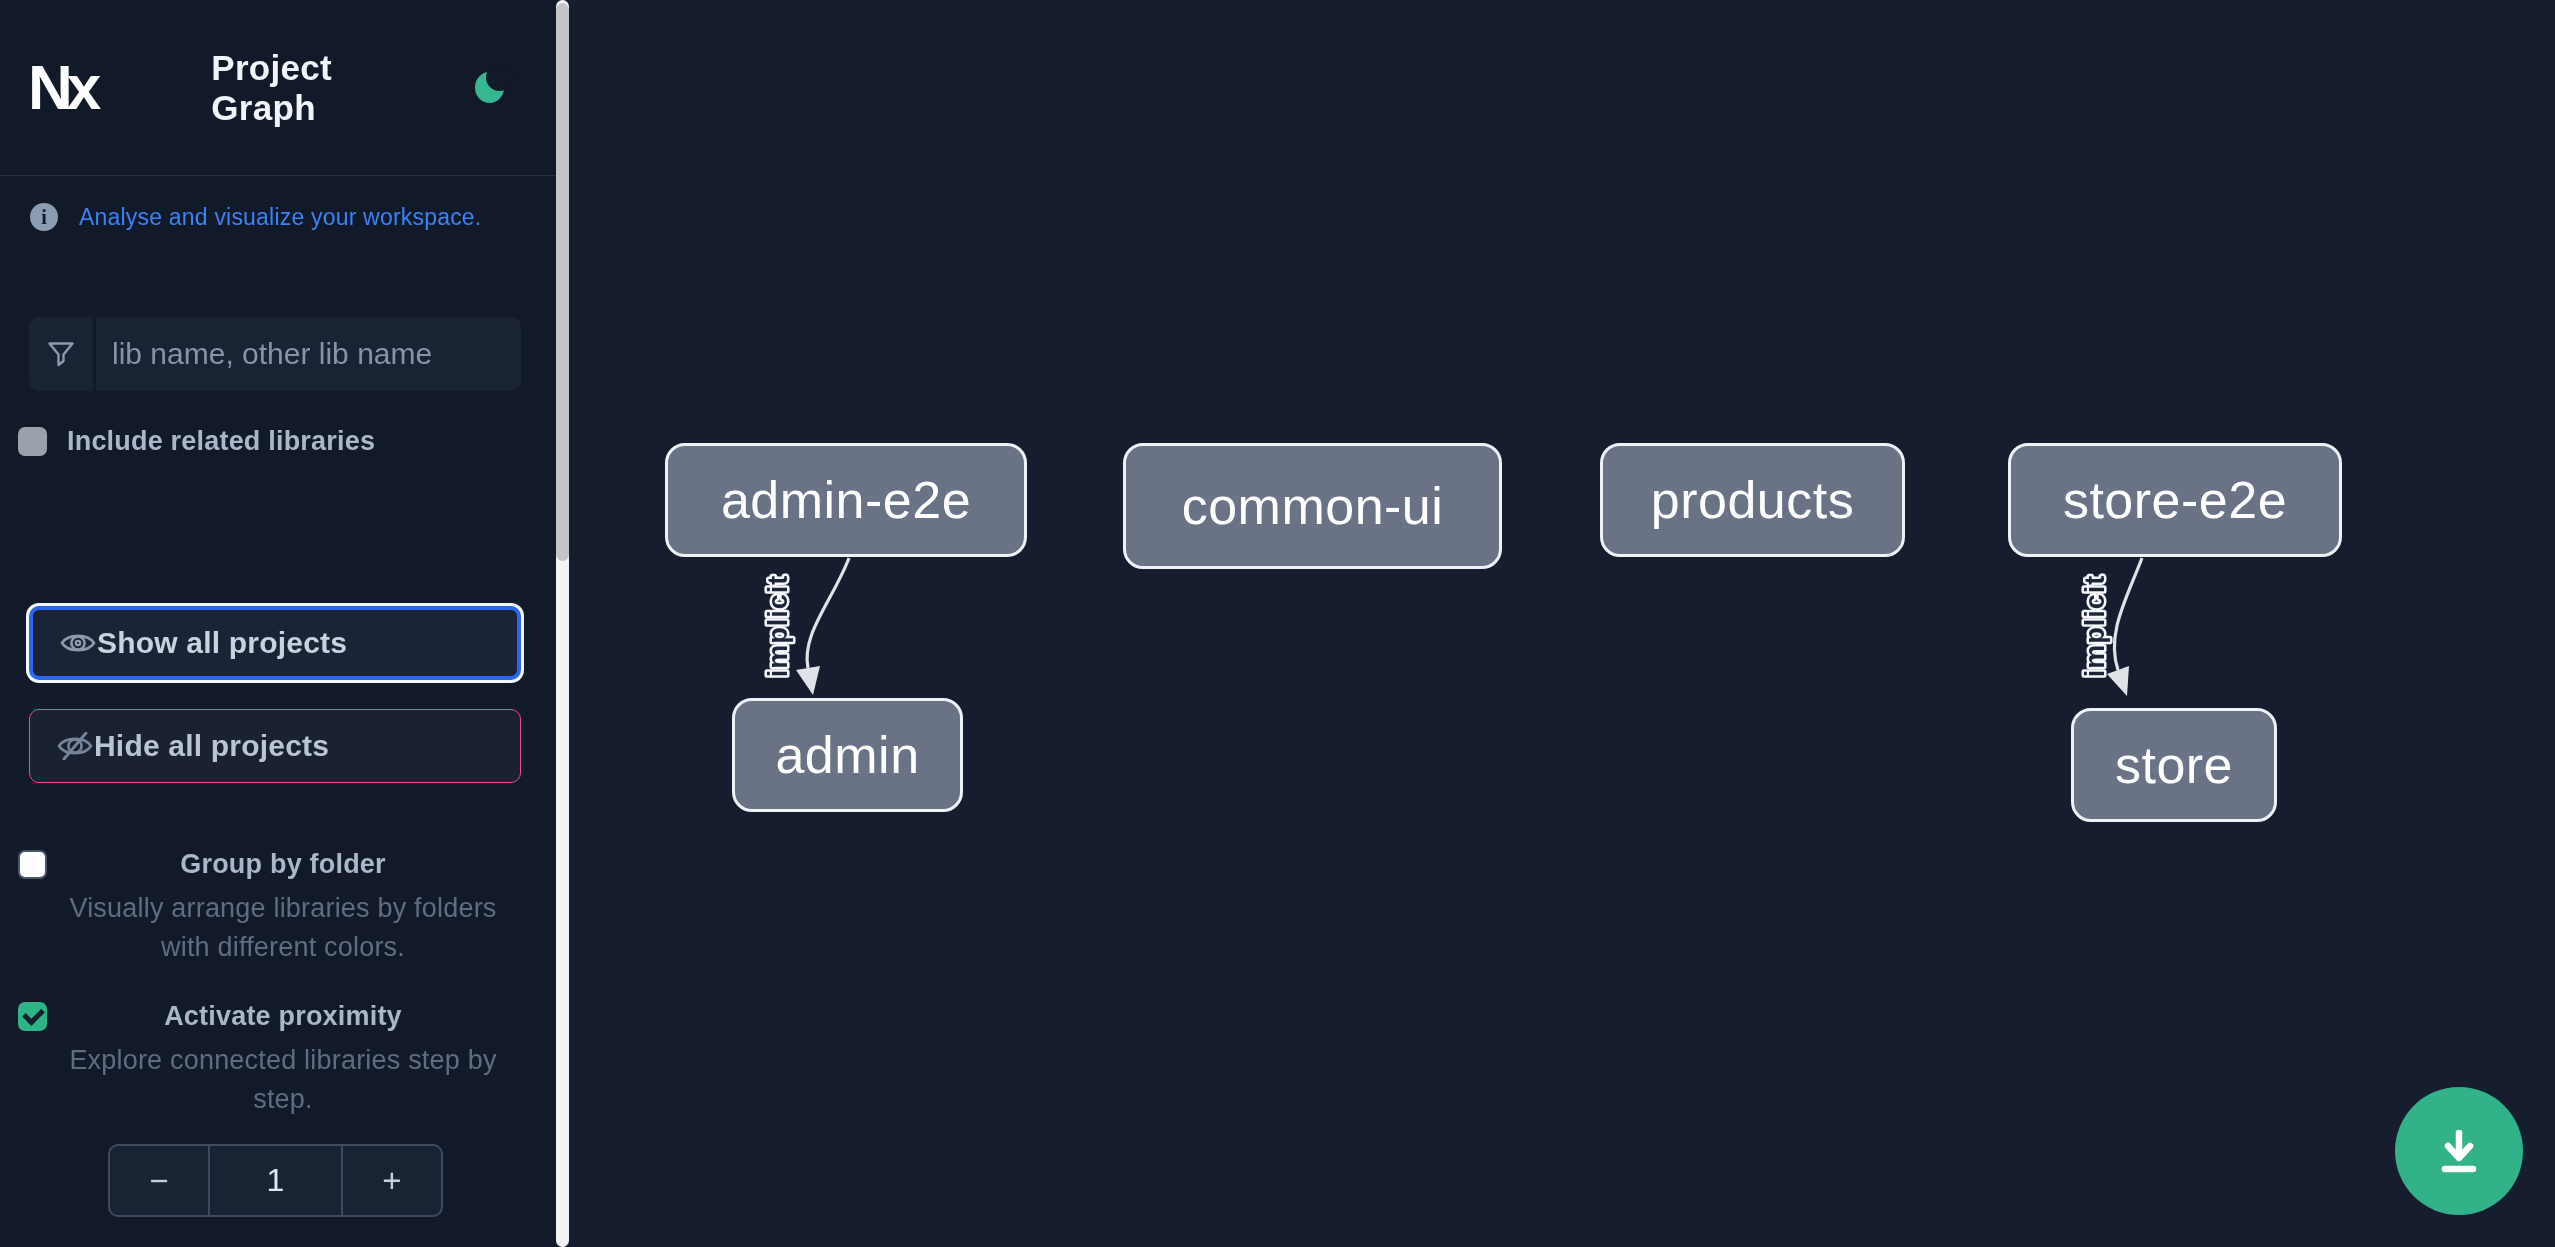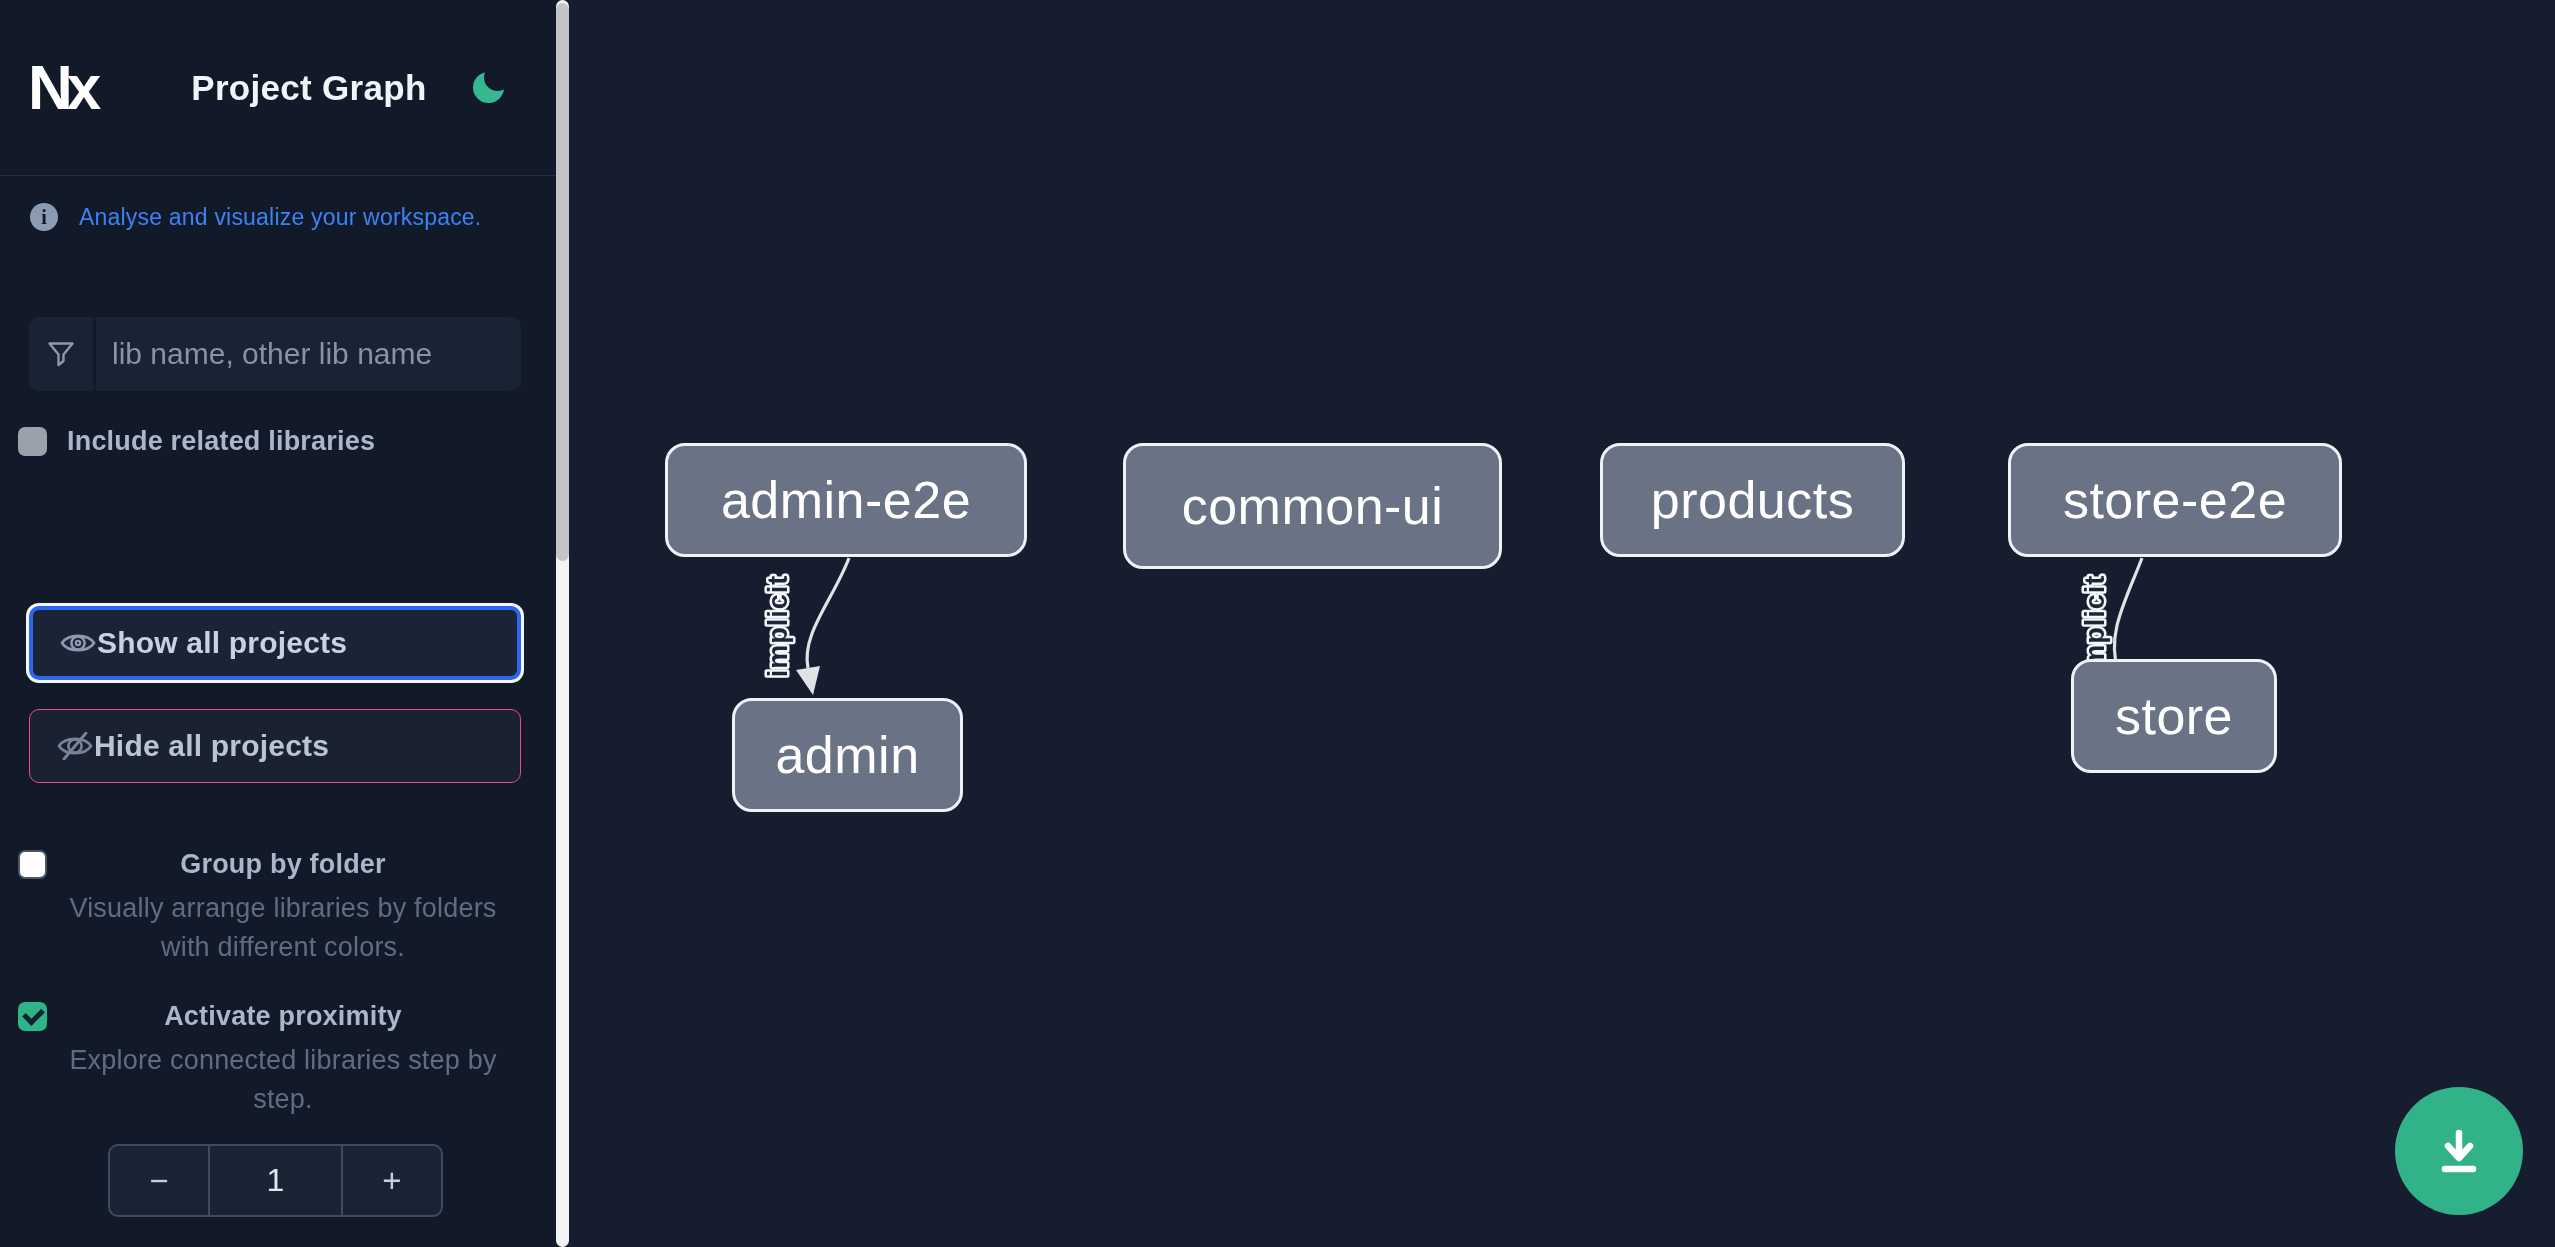--- a/index.html
+++ b/index.html
@@ -25,7 +25,7 @@
     line-height:1;transform:scaleY(1.02);
   }
   .app-title{
-    margin-left:56px;font-size:35px;font-weight:700;color:#f1f5f9;letter-spacing:.3px;
+    margin-left:76px;font-size:35px;font-weight:700;color:#f1f5f9;letter-spacing:.3px;
   }
   .moon{
     margin-left:auto;position:relative;width:31px;height:31px;border-radius:50%;

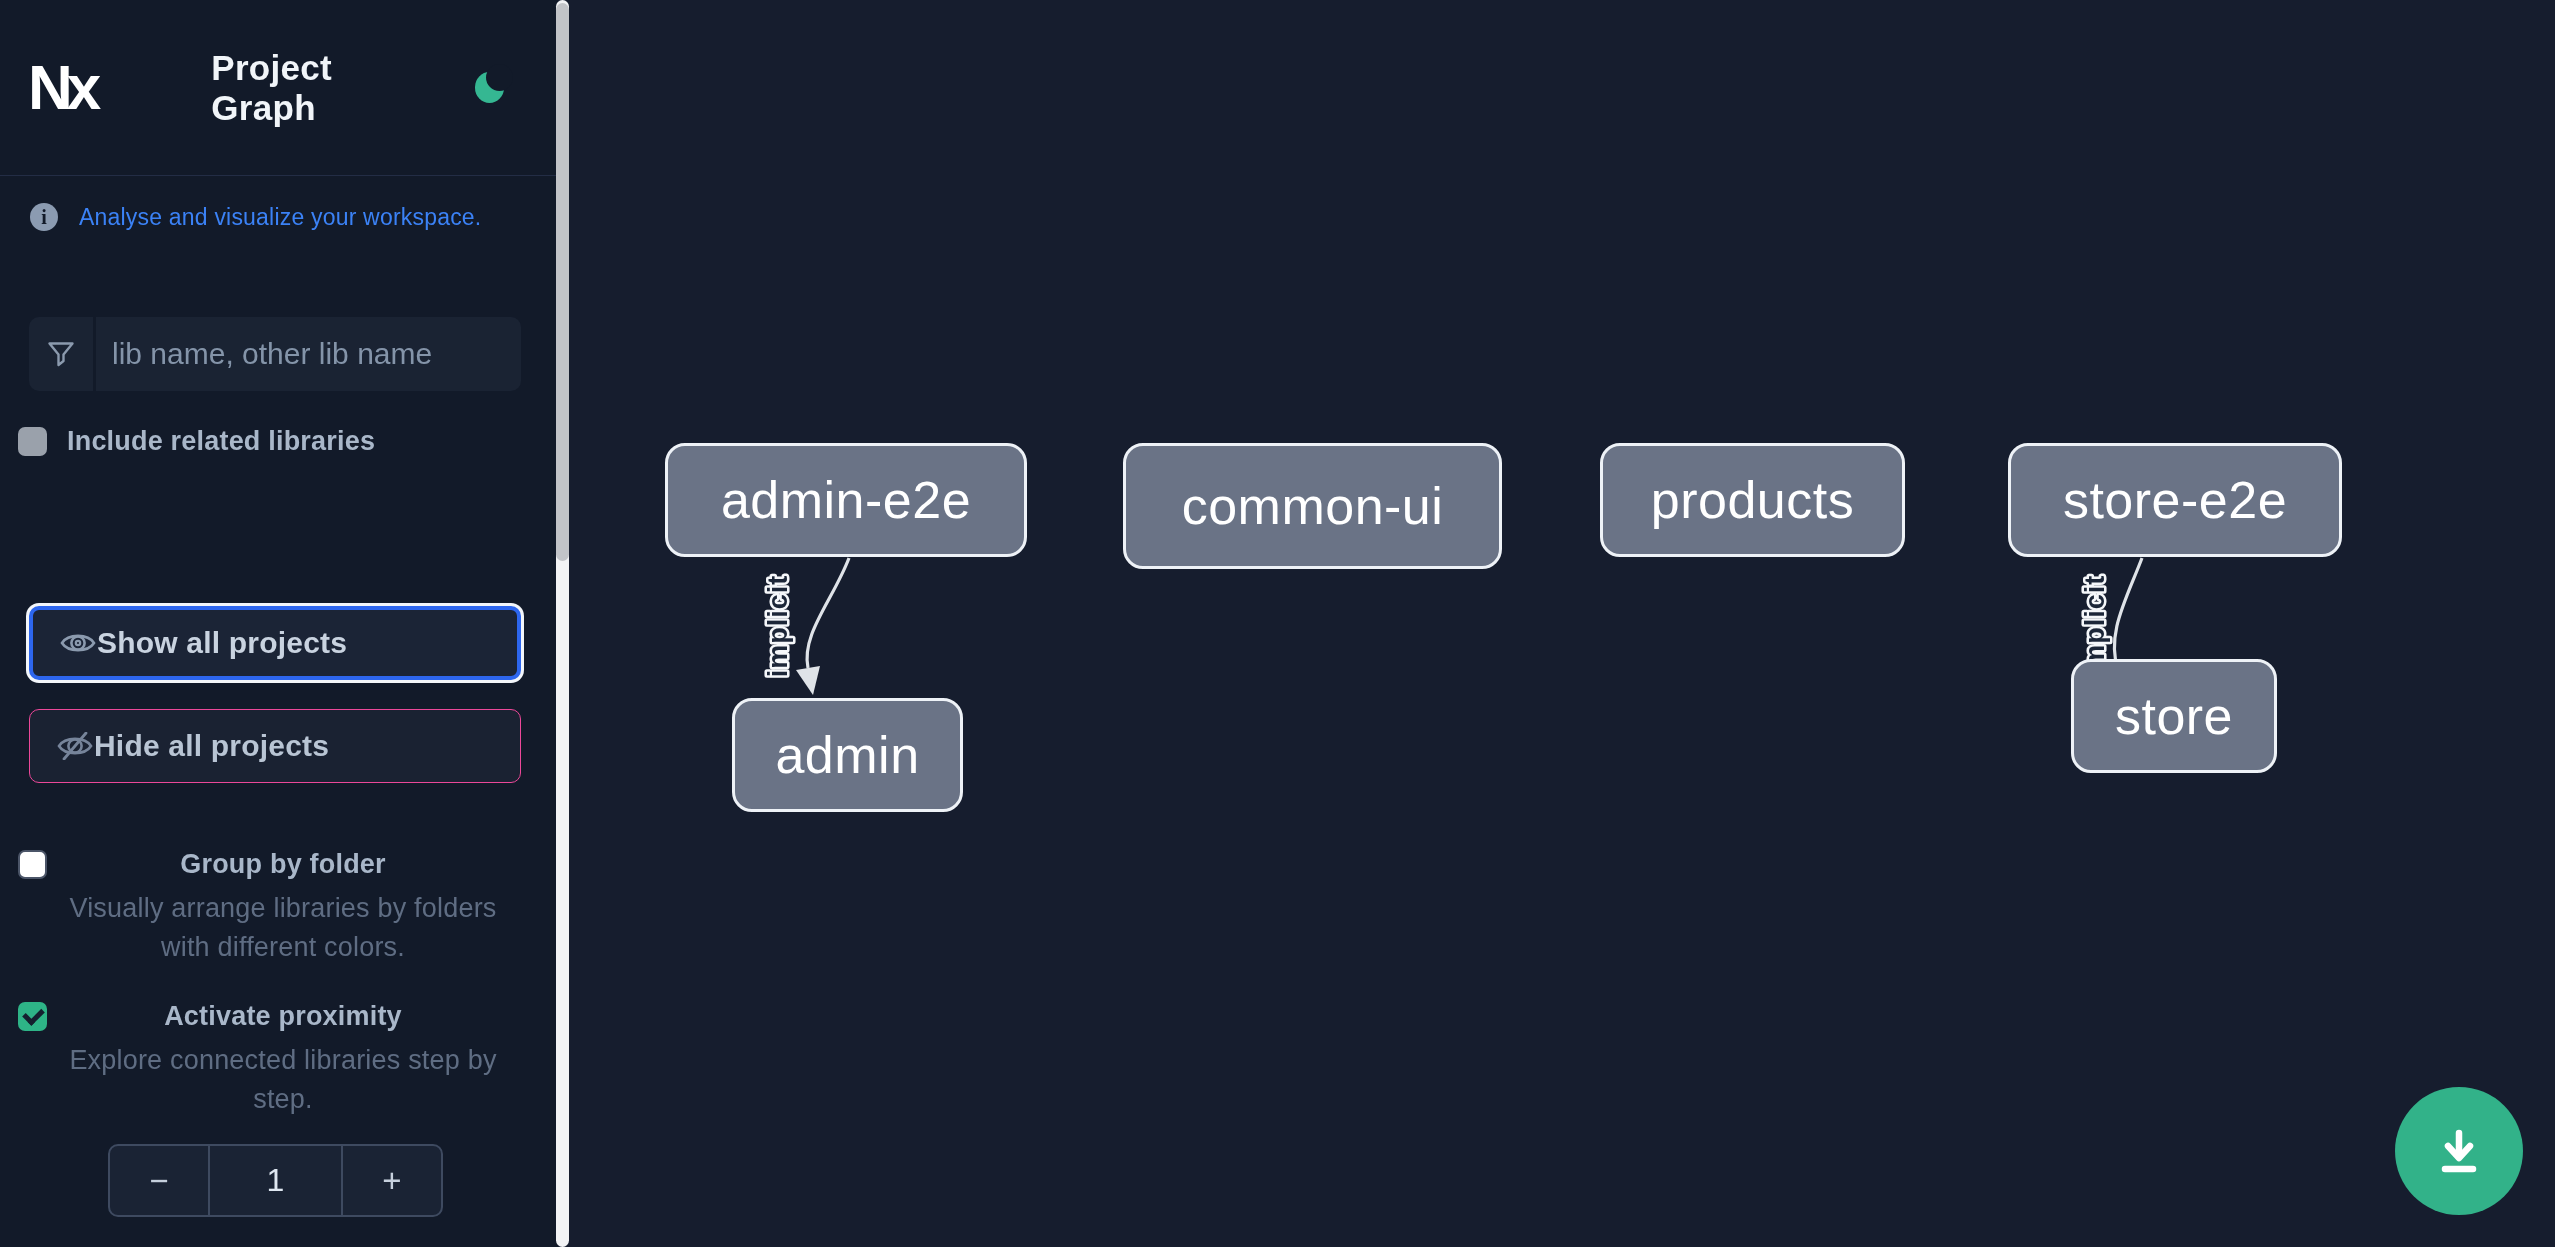--- a/index.html
+++ b/index.html
@@ -229,7 +229,7 @@
   <div class="node" style="left:1600px;top:443px;width:305px;height:114px">products</div>
   <div class="node" style="left:2008px;top:443px;width:334px;height:114px">store-e2e</div>
   <div class="node" style="left:732px;top:698px;width:231px;height:114px">admin</div>
-  <div class="node" style="left:2071px;top:659px;width:206px;height:114px">store</div>
+  <div class="node" style="left:2071px;top:708px;width:206px;height:114px">store</div>
 
 </div>
 

